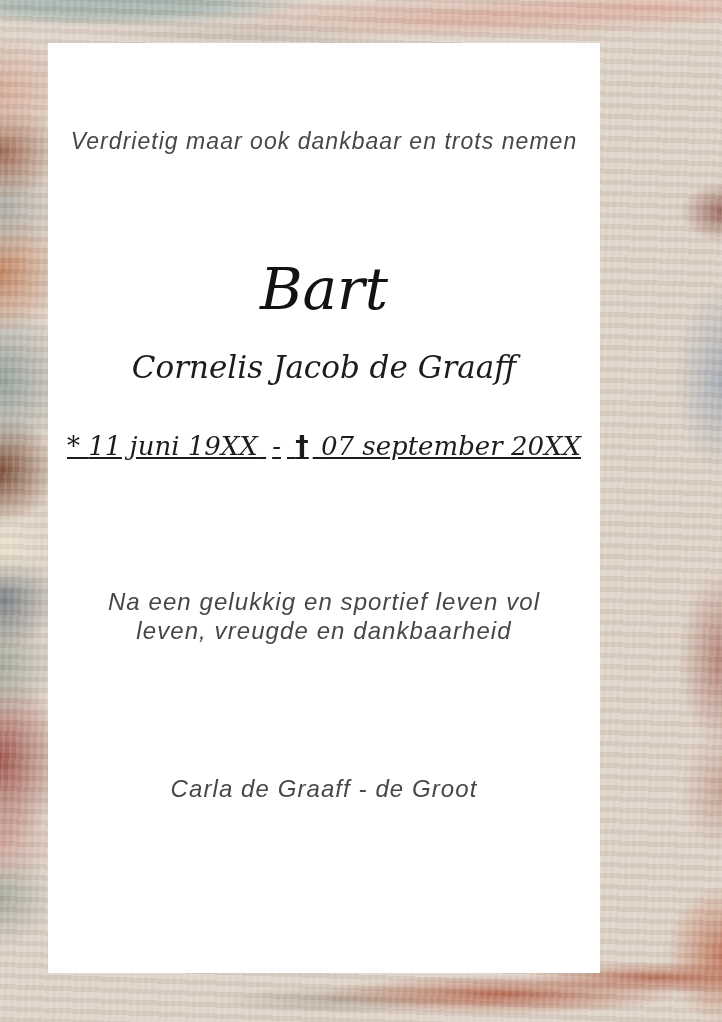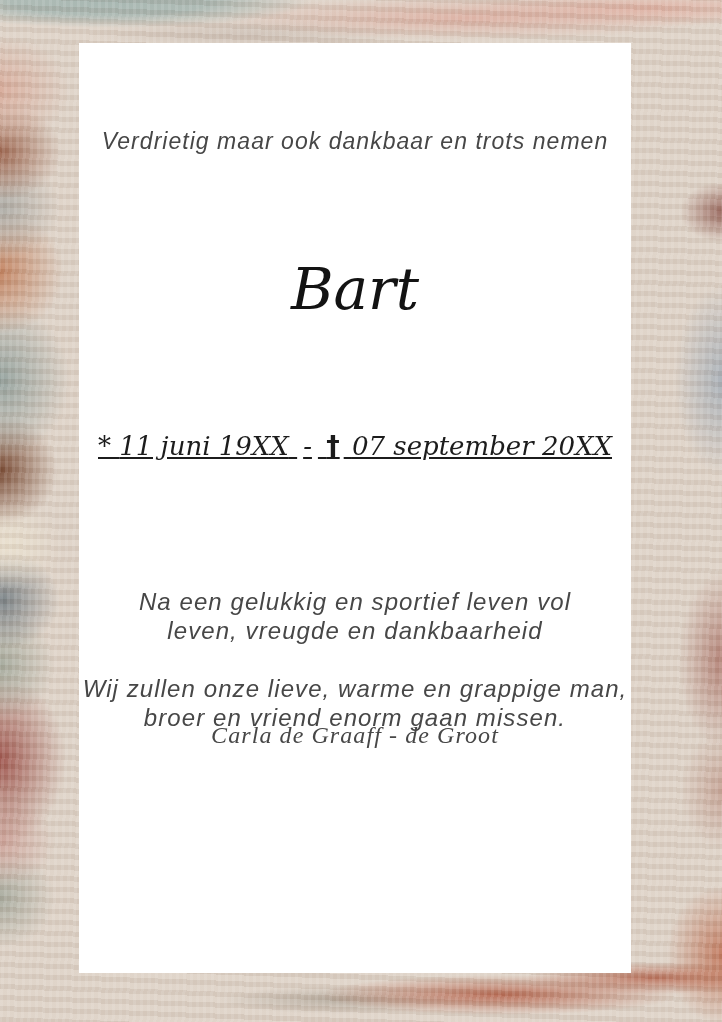--- a/index.html
+++ b/index.html
@@ -60,7 +60,6 @@
     width: 552px;
     height: 930px;
     background: #ffffff;
-    margin-left: 31px;
   }
 
   .text-block {

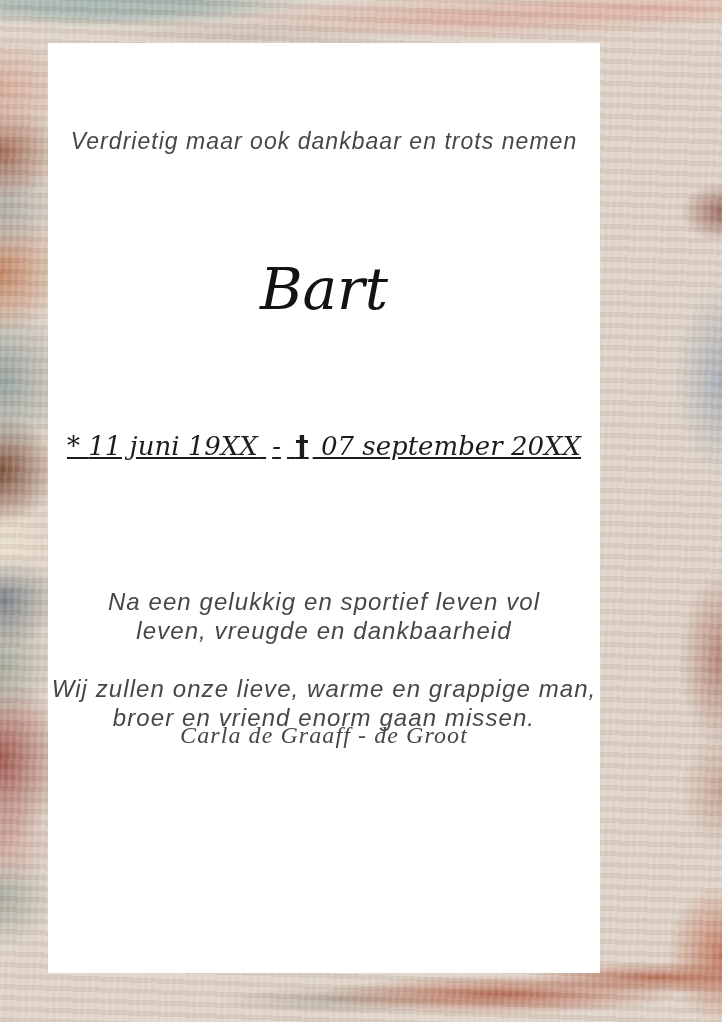--- a/index.html
+++ b/index.html
@@ -114,6 +114,7 @@
 
     <div class="text-block first-name serif">Bart</div>
 
+    <div class="text-block full-name serif">Cornelis Jacob de Graaff</div>
 
     <div class="text-block dates serif">
       <span class="birth-sym">*</span>

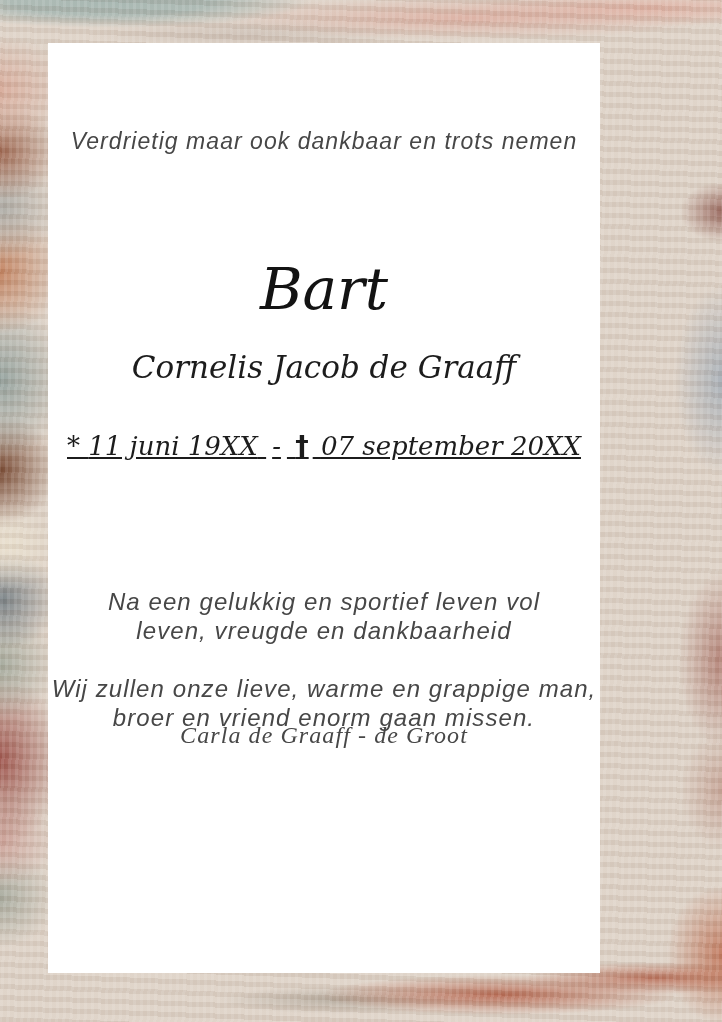--- a/index.html
+++ b/index.html
@@ -129,10 +129,6 @@
       <div>leven, vreugde en dankbaarheid</div>
     </div>
 
-    <div class="text-block farewell sans">
-      <div>Wij zullen onze lieve, warme en grappige man,</div>
-      <div>broer en vriend enorm gaan missen.</div>
-    </div>
 
     <div class="text-block spouse sans">Carla de Graaff - de Groot</div>
 

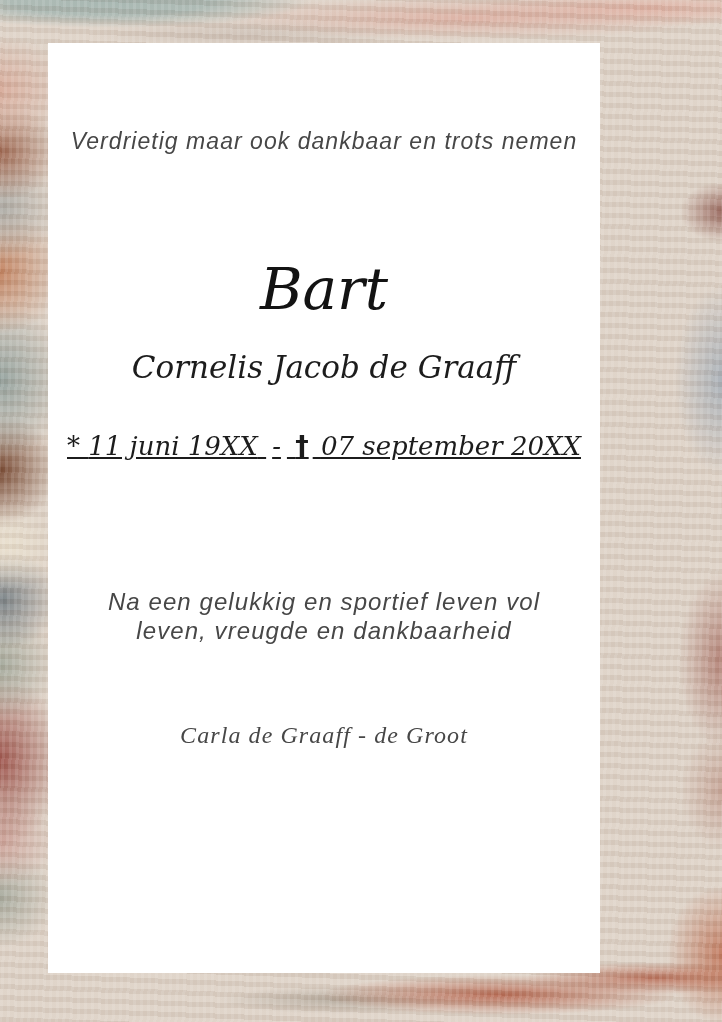--- a/index.html
+++ b/index.html
@@ -97,7 +97,7 @@
   }
   .tribute  { top: 544px; font-size: 24px; line-height: 29px; }
   .farewell { top: 631px; font-size: 24px; line-height: 29px; }
-  .spouse   { top: 678px; font-size: 24px; line-height: 29px; font-family: Liberation Serif, serif; }
+  .spouse   { top: 731px; font-size: 24px; line-height: 29px; }
   .family   { top: 775px; font-size: 24px; line-height: 29px; }
 </style>
 </head>

